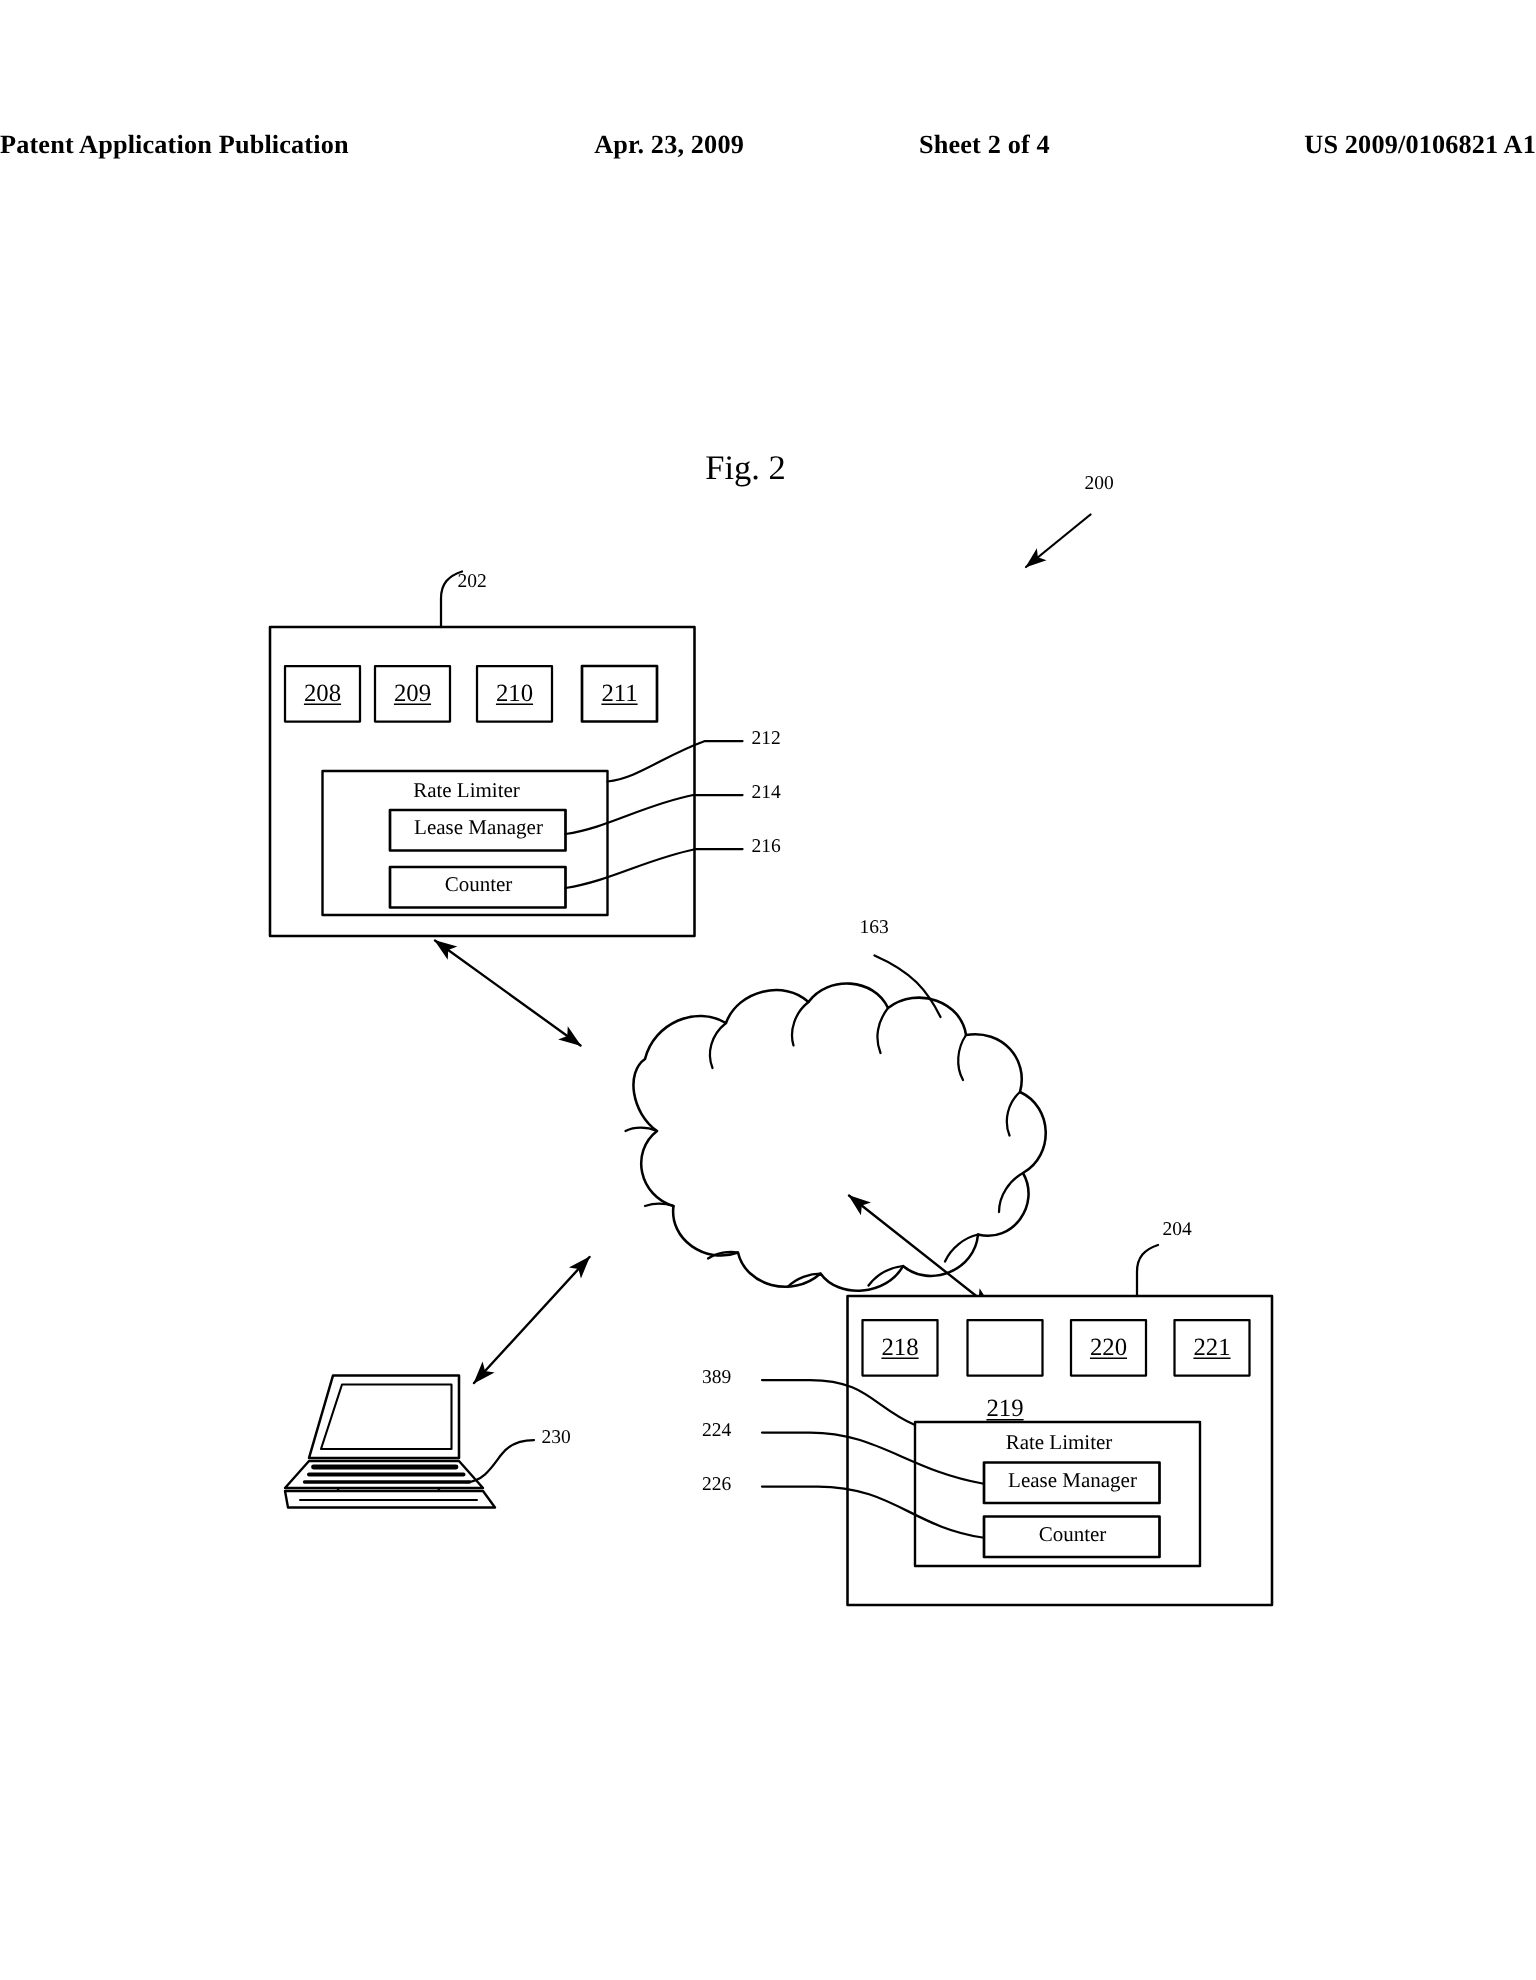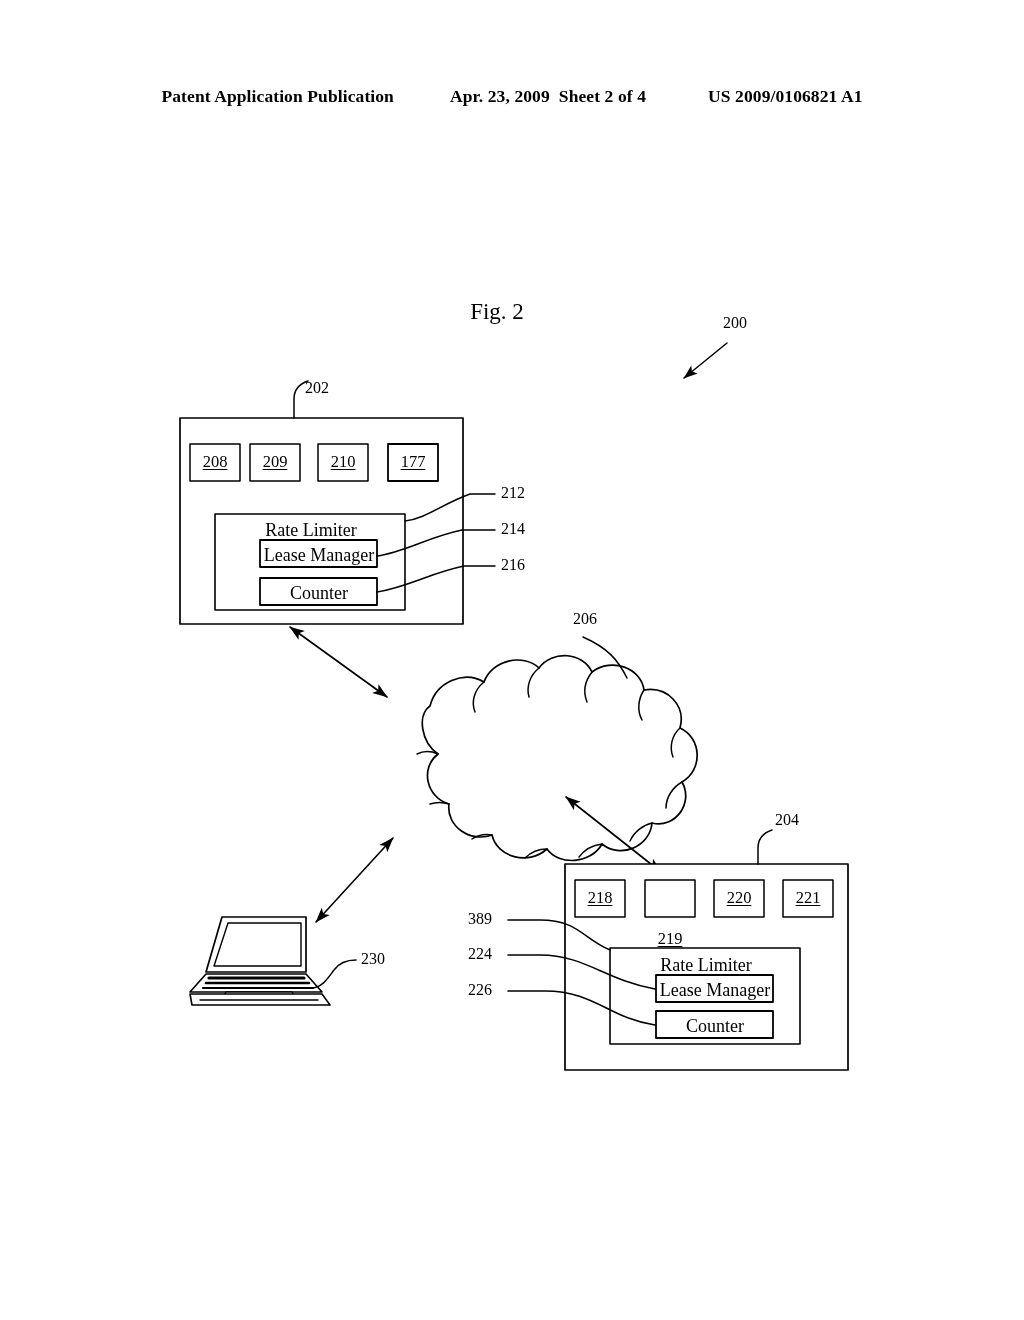--- a/index.html
+++ b/index.html
@@ -26,7 +26,7 @@
     height: 26px;
     display: flex;
     align-items: baseline;
-    justify-content: center;
+    justify-content: space-between;
     font-family: "Liberation Serif", "DejaVu Serif", serif;
     font-weight: bold;
     font-size: 17.5px;

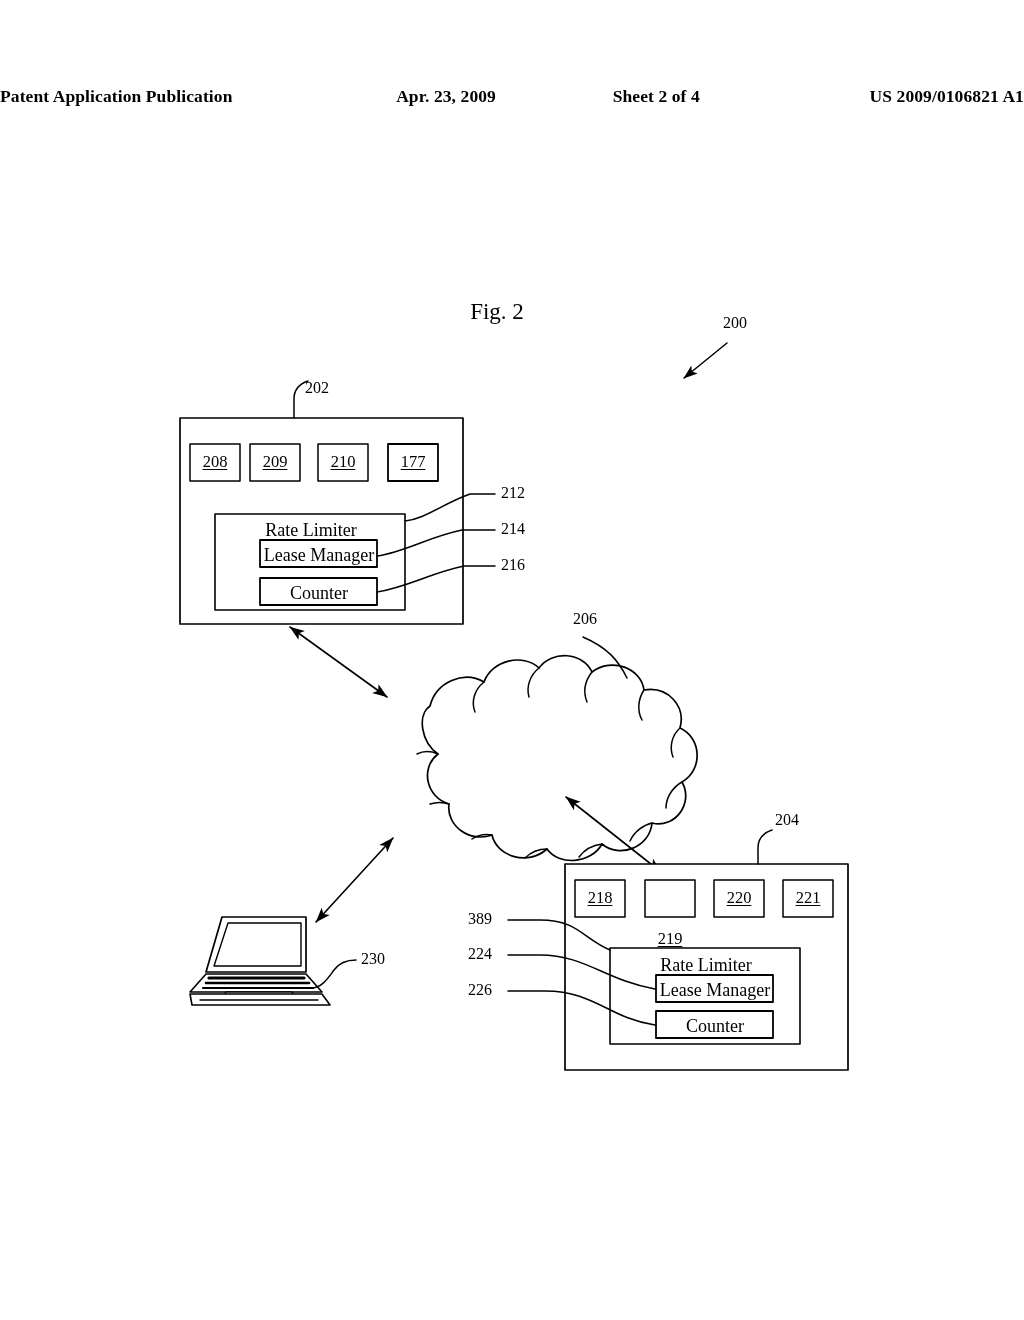--- a/index.html
+++ b/index.html
@@ -67,7 +67,7 @@
     font-size: 23px;
   }
   .ref-num {
-    font-size: 16px;
+    font-size: 13px;
   }
   .box-label {
     font-size: 18px;

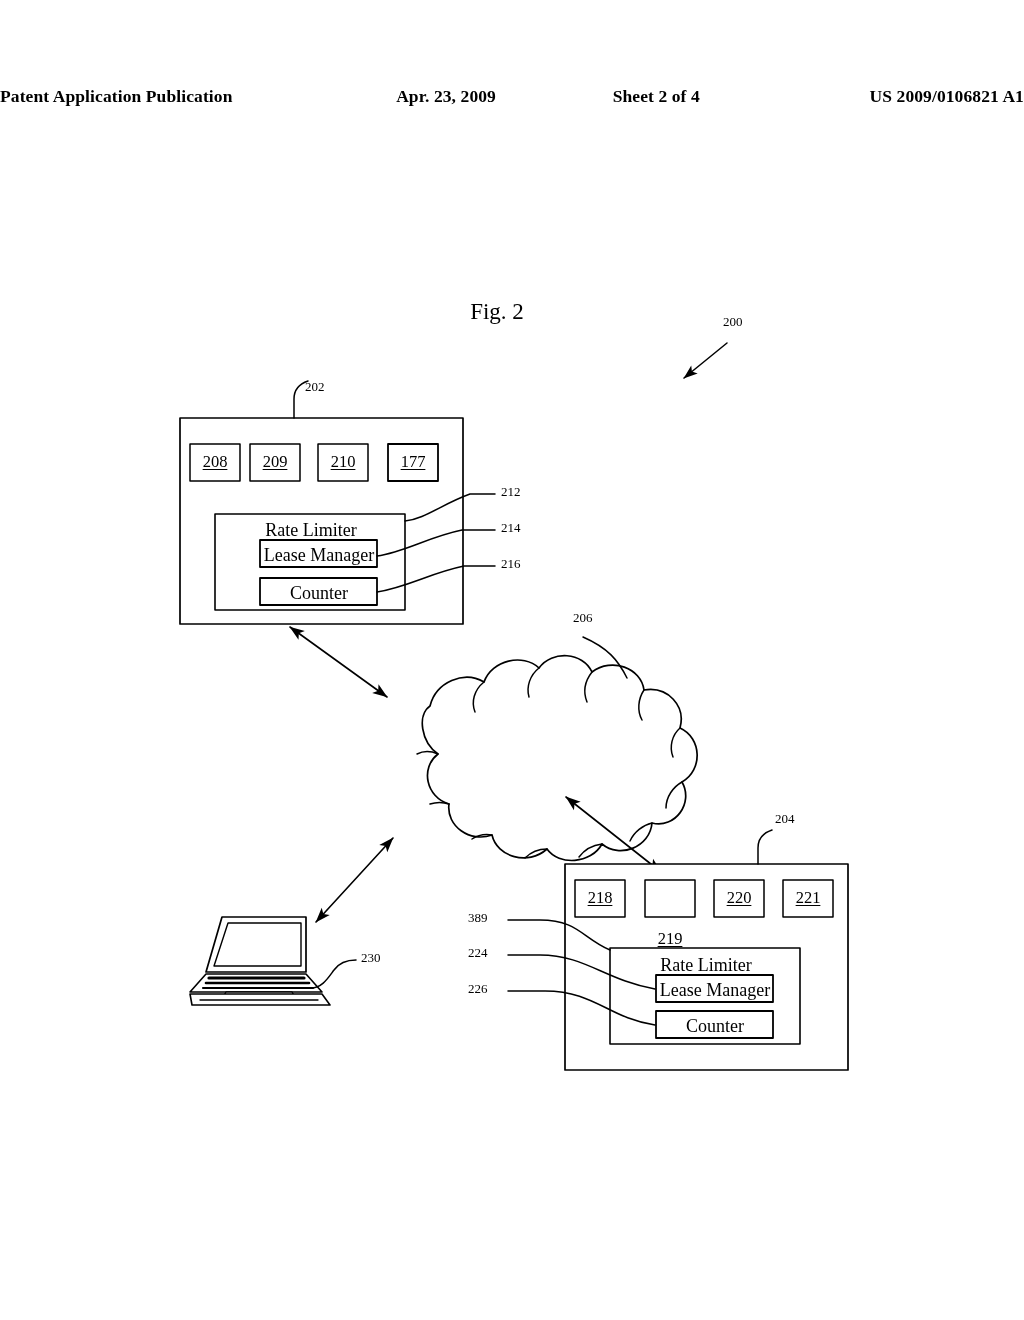--- a/index.html
+++ b/index.html
@@ -261,7 +261,7 @@
   <div class="fig-text unit-num centered" style="left:215px; top:454px;">208</div>
   <div class="fig-text unit-num centered" style="left:275px; top:454px;">209</div>
   <div class="fig-text unit-num centered" style="left:343px; top:454px;">210</div>
-  <div class="fig-text unit-num centered" style="left:413px; top:454px;">177</div>
+  <div class="fig-text unit-num centered" style="left:413px; top:454px;">211</div>
 
   <div class="fig-text box-label centered" style="left:311px; top:521px;">Rate Limiter</div>
   <div class="fig-text box-label centered" style="left:319px; top:546px;">Lease Manager</div>

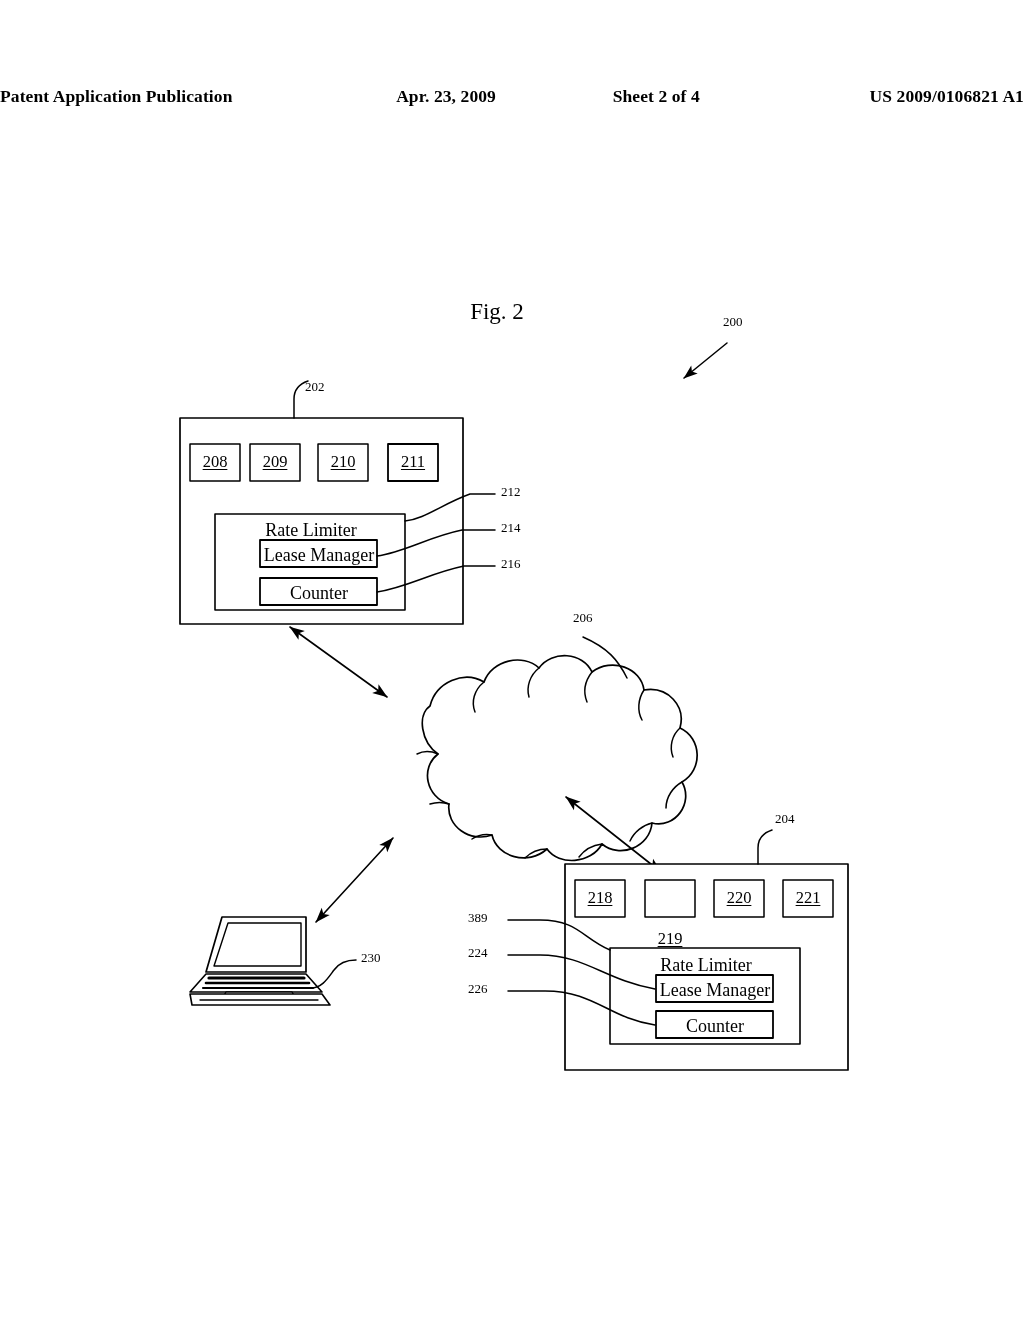--- a/index.html
+++ b/index.html
@@ -70,7 +70,7 @@
     font-size: 13px;
   }
   .box-label {
-    font-size: 18px;
+    font-size: 14px;
     text-align: center;
   }
   .unit-num {

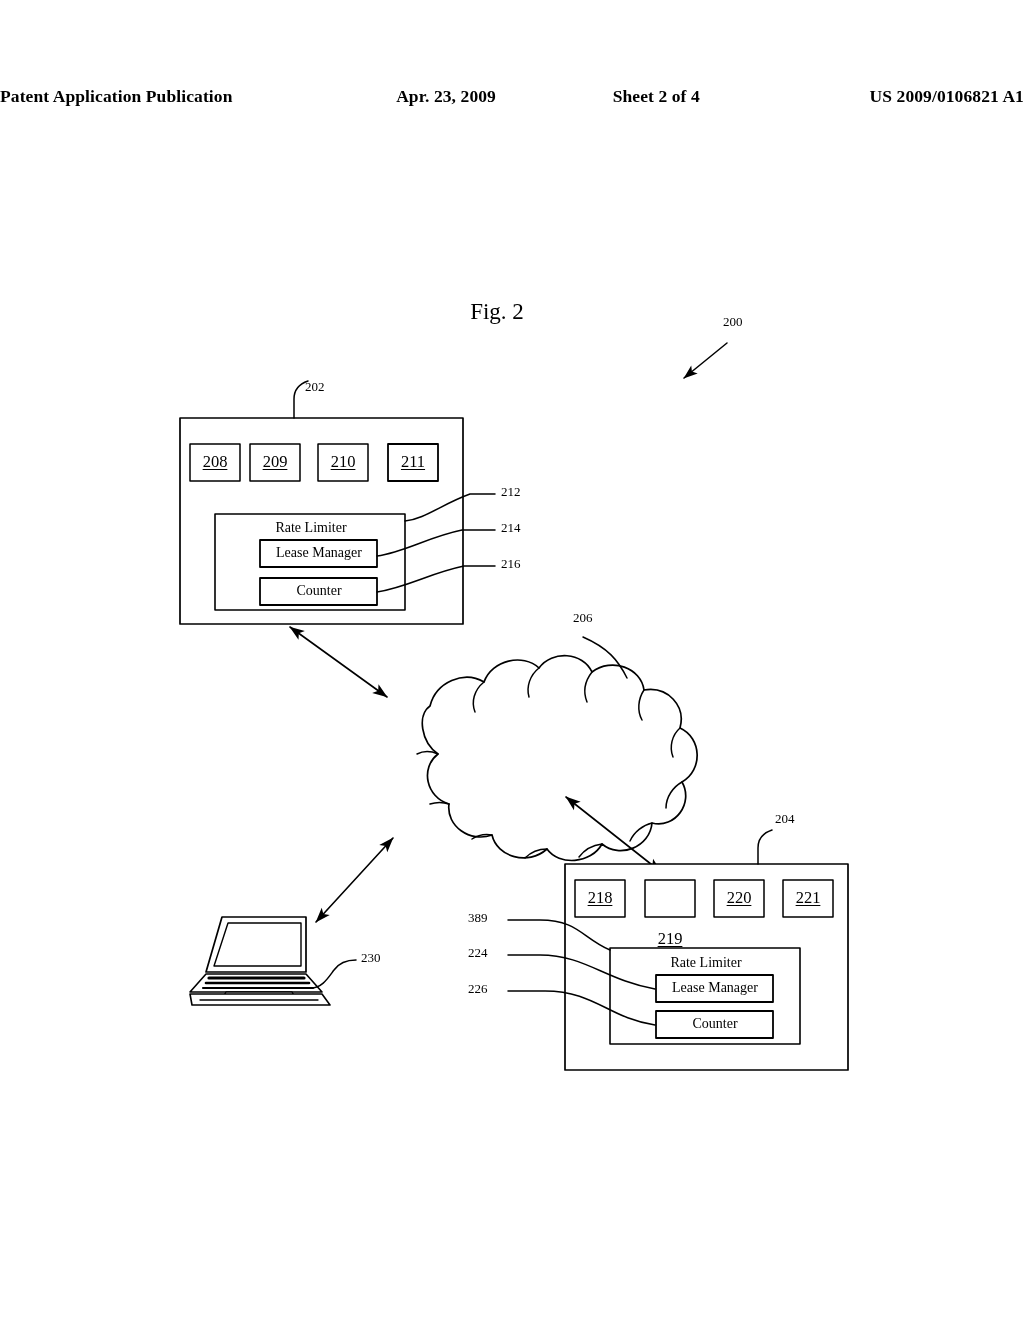--- a/index.html
+++ b/index.html
@@ -271,7 +271,7 @@
   <div class="fig-text ref-num" style="left:501px; top:521px;">214</div>
   <div class="fig-text ref-num" style="left:501px; top:557px;">216</div>
 
-  <div class="fig-text ref-num" style="left:573px; top:611px;">206</div>
+  <div class="fig-text ref-num" style="left:573px; top:611px;">163</div>
 
   <div class="fig-text ref-num" style="left:361px; top:951px;">230</div>
 

